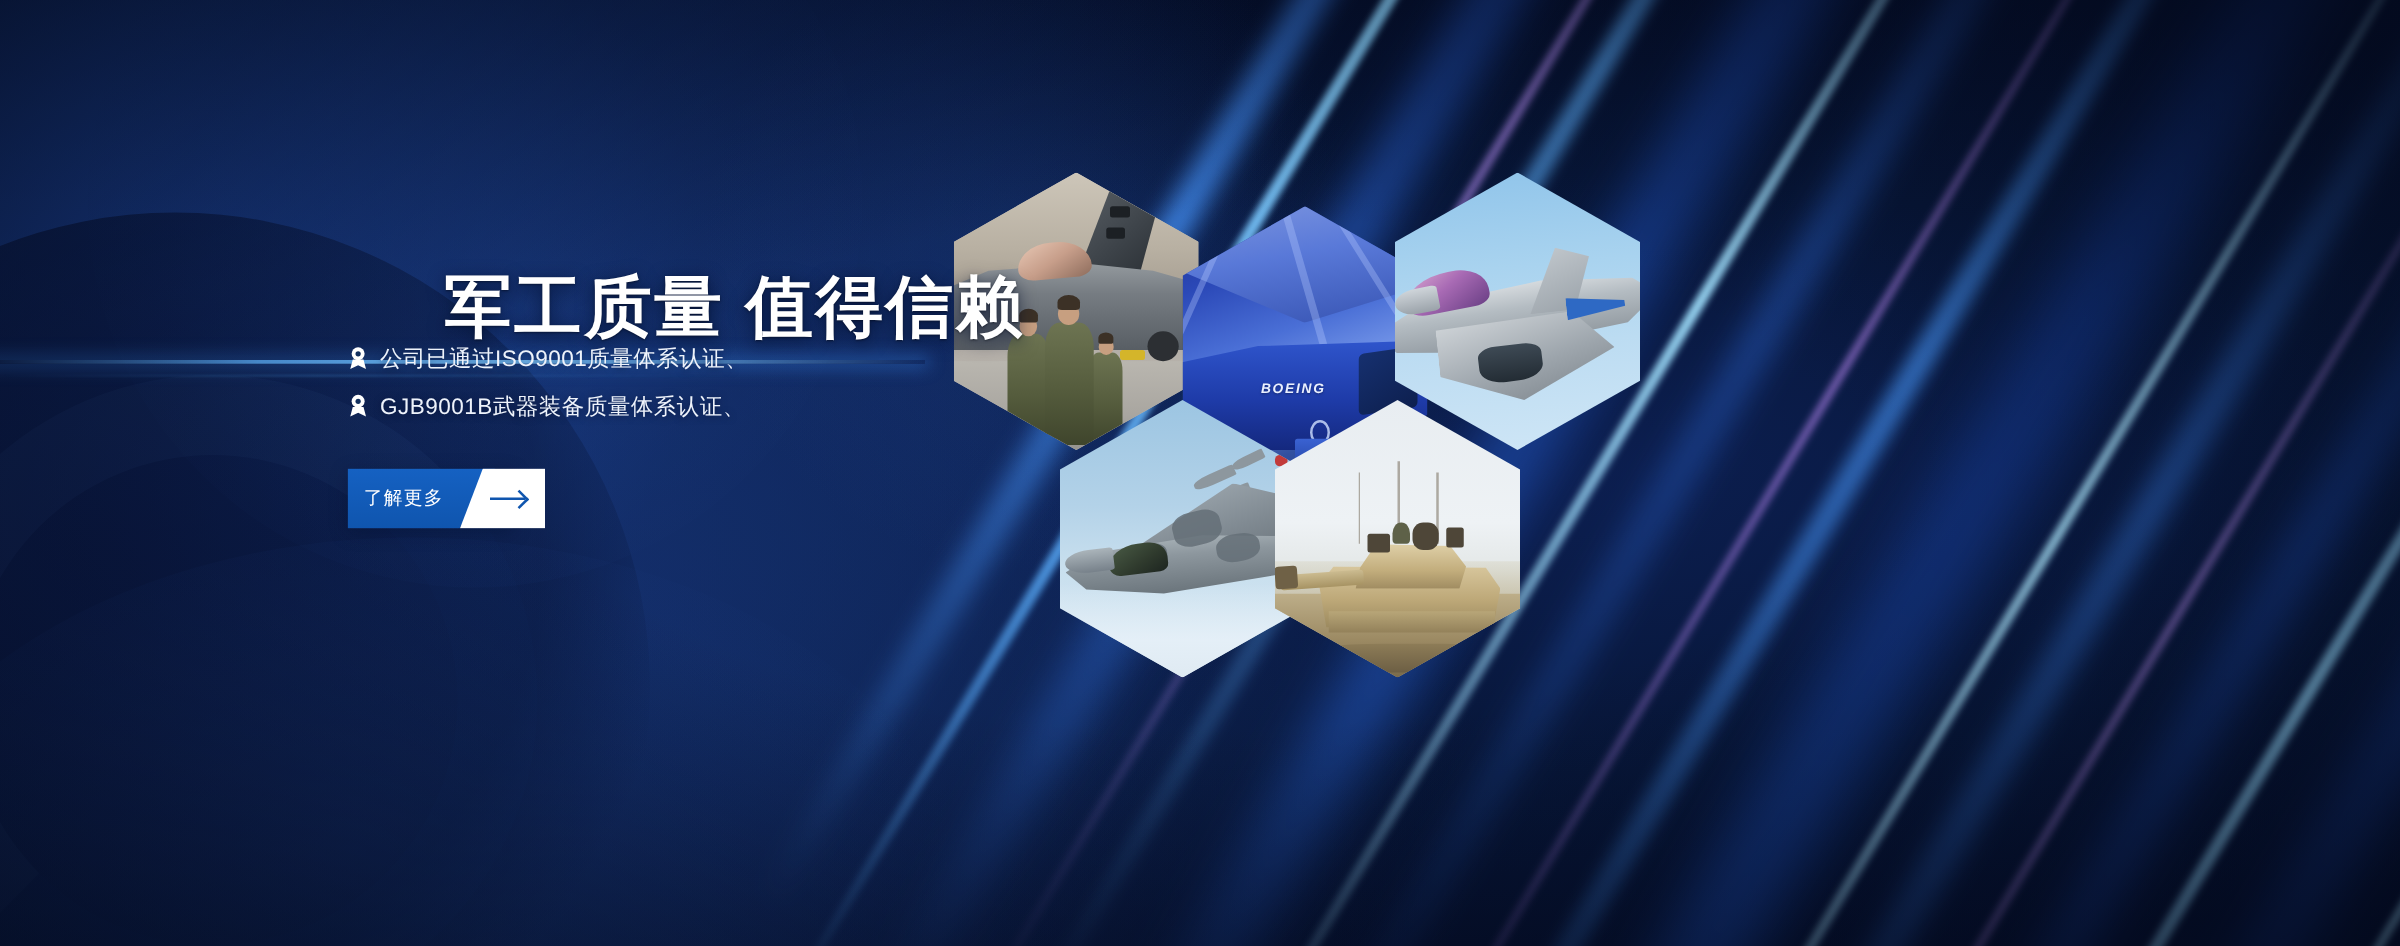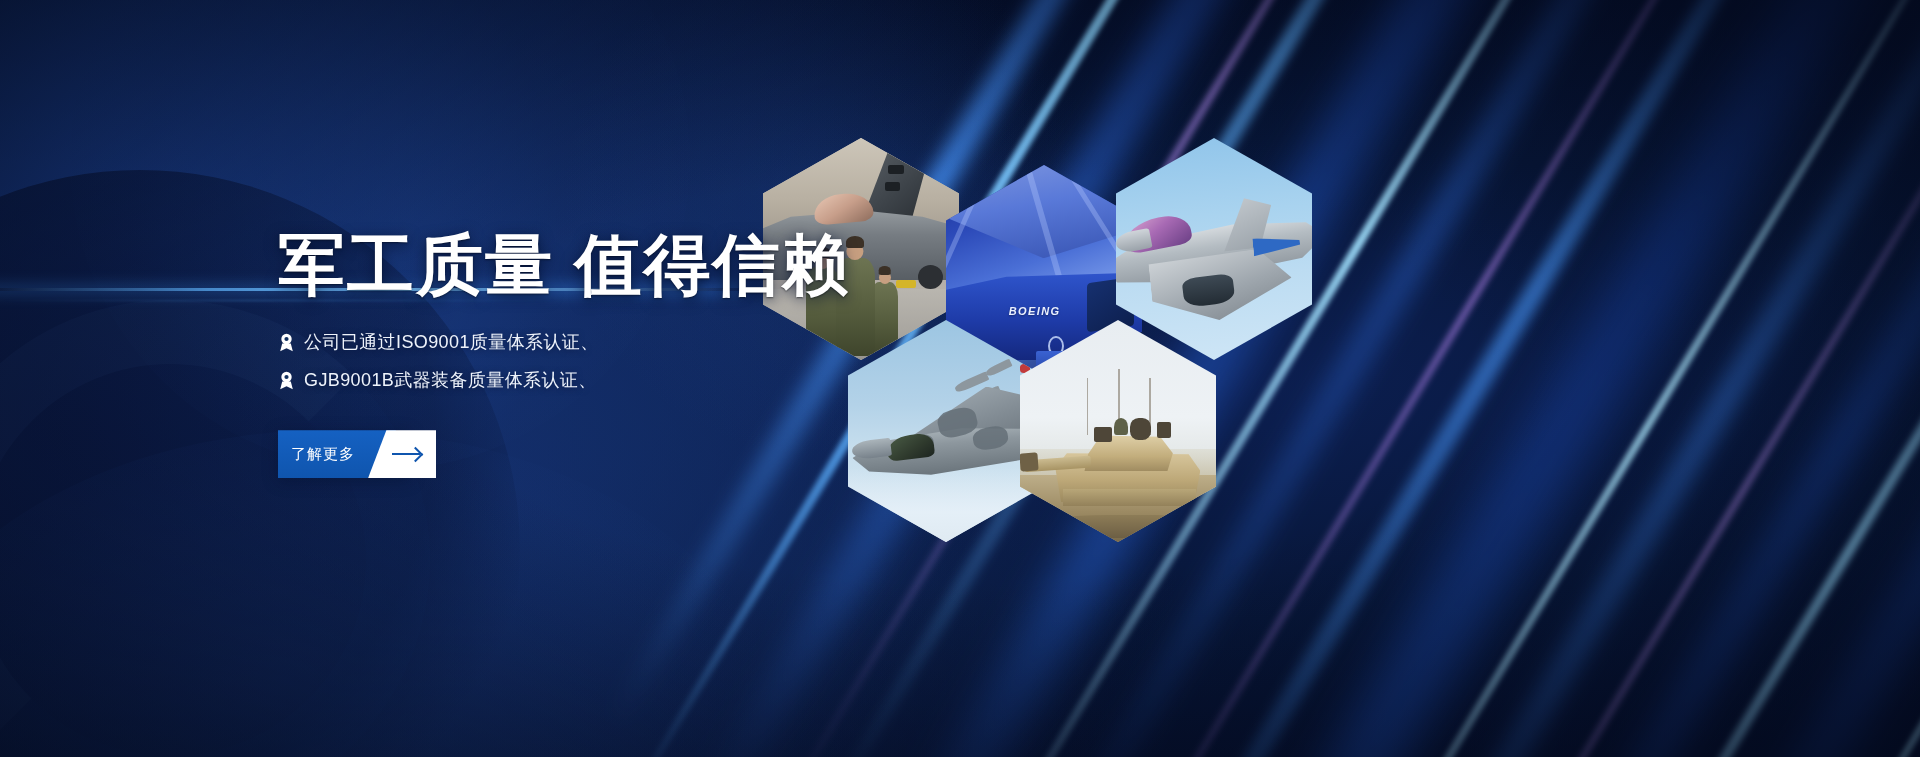--- a/index.html
+++ b/index.html
@@ -224,14 +224,15 @@
   }
 
   .headline{
-    margin-top:40px;
+    margin-top:28px;
     color:#ffffff;
-    font-size:67px;
+    font-size:54px;
     font-weight:bold;
     letter-spacing:2px;
     line-height:1.05;
     text-shadow:0 3px 14px rgba(3,14,44,0.75), 0 1px 2px rgba(0,0,0,.5);
     white-space:nowrap;
+    text-align:center;
   }
 
   .bullets{margin-top:30px;}

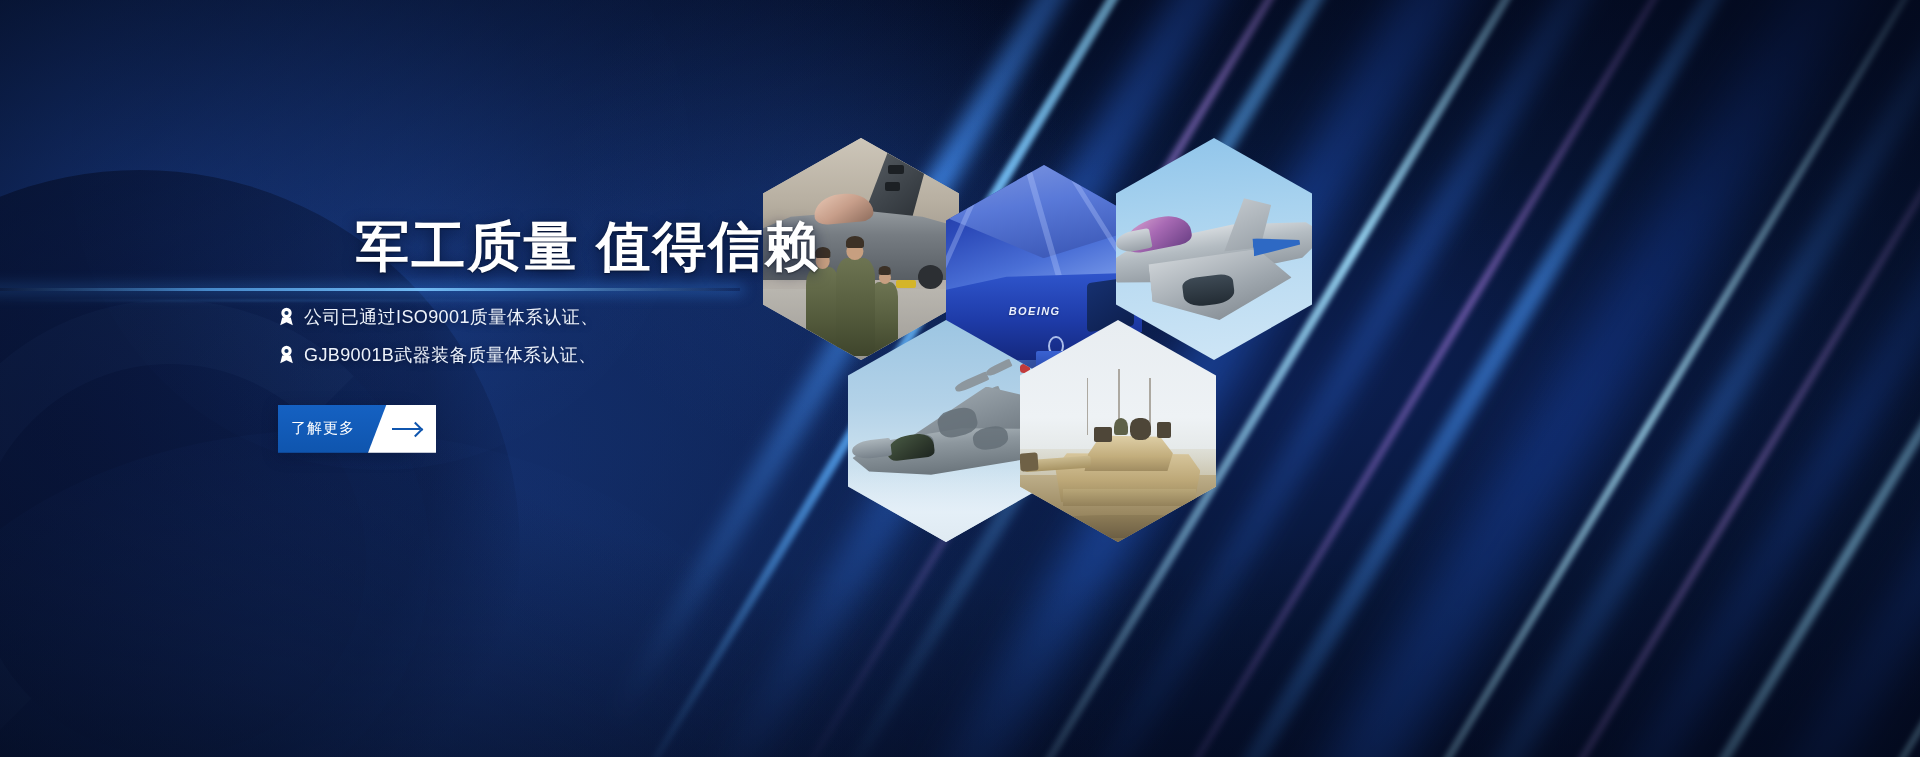--- a/index.html
+++ b/index.html
@@ -235,7 +235,7 @@
     text-align:center;
   }
 
-  .bullets{margin-top:30px;}
+  .bullets{}
   .bullet{
     display:flex;align-items:center;
     margin-bottom:14px;

